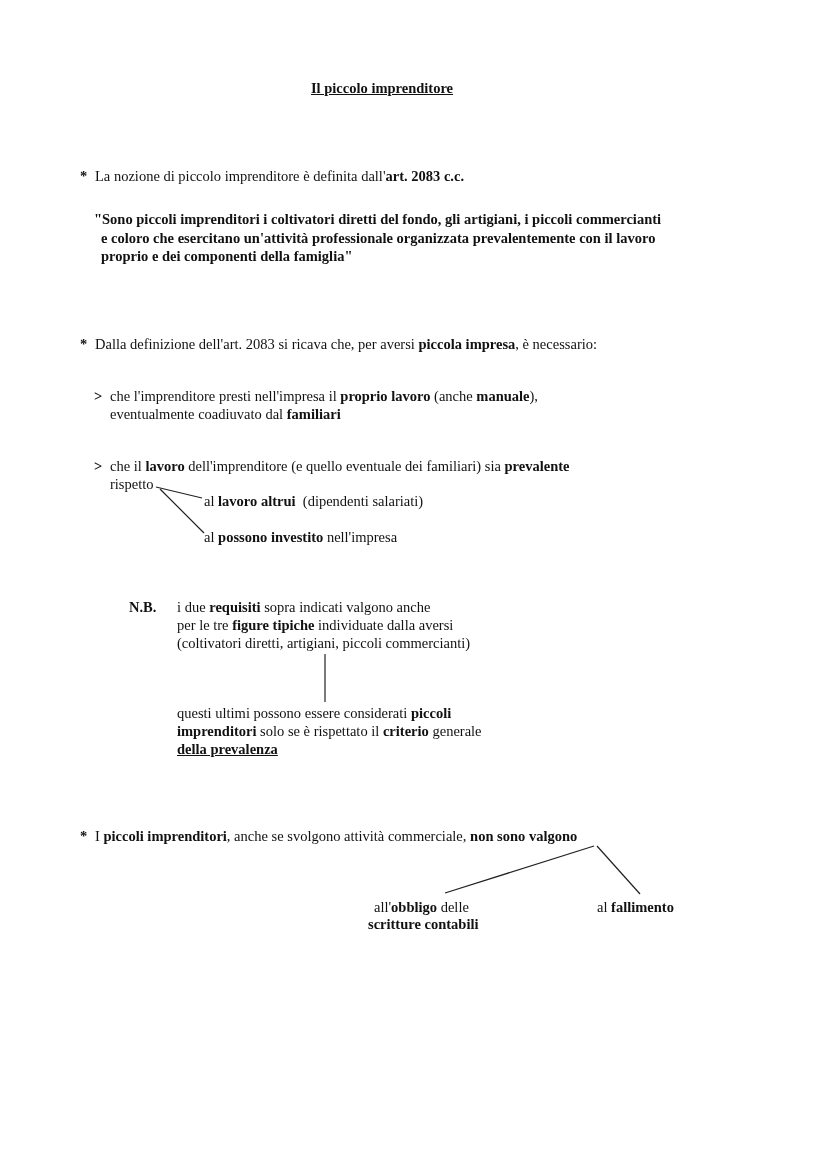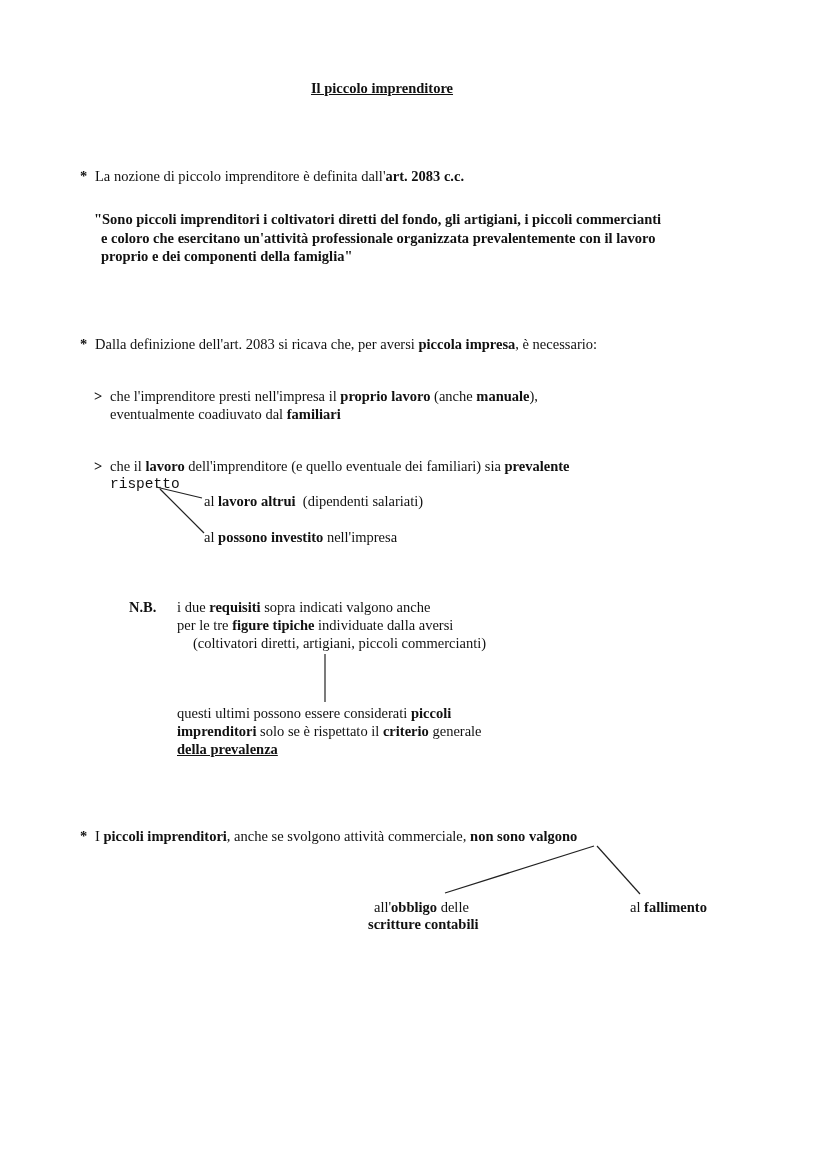--- a/index.html
+++ b/index.html
@@ -43,7 +43,7 @@
   <div class="abs" style="left:94px; top:457px;">
     <b style="display:inline-block;width:16px;">&gt;</b><span>che il </span><b>lavoro</b><span> dell'imprenditore (e quello eventuale dei familiari) sia </span><b>prevalente</b>
   </div>
-  <div class="abs" style="left:110px; top:475px;font-family:Liberation Mono, monospace;">rispetto</div>
+  <div class="abs" style="left:110px; top:475px;">rispetto</div>
   <div class="abs" style="left:204px; top:492px;">
     <span>al </span><b>lavoro altrui</b><span style="white-space:pre">  (dipendenti salariati)</span>
   </div>

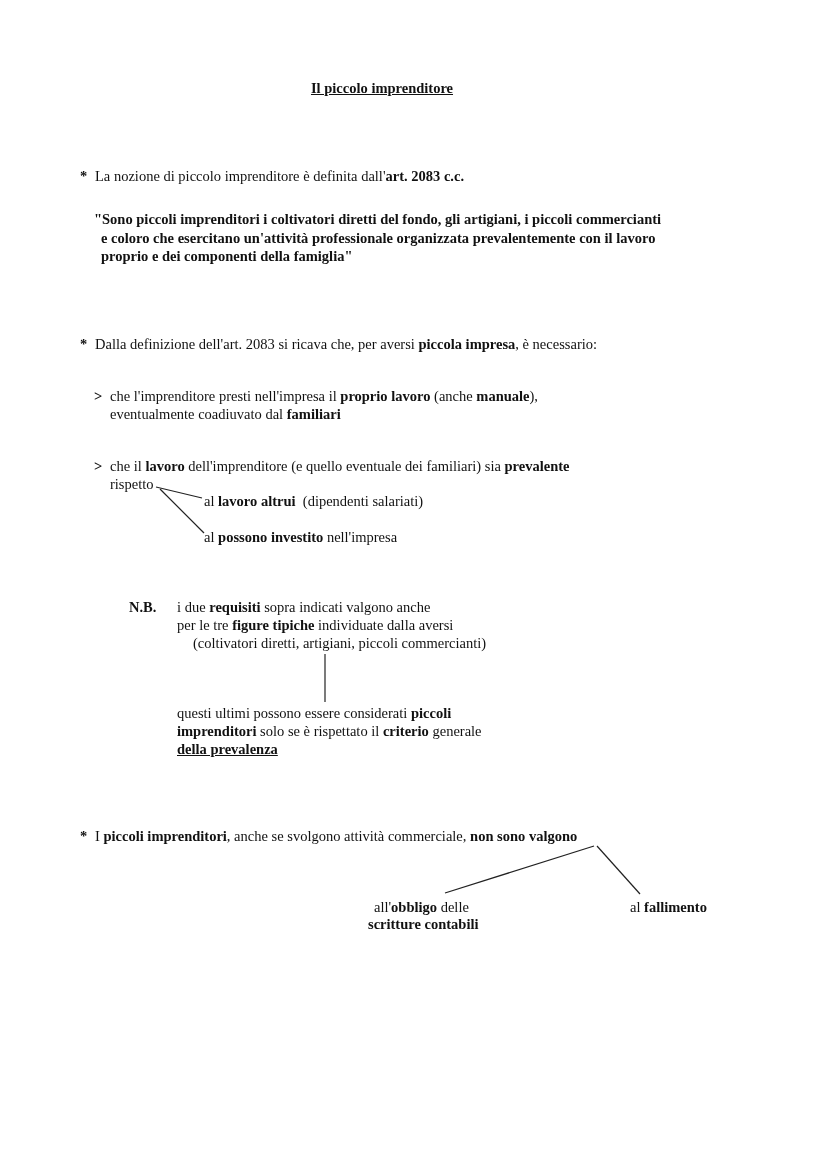--- a/index.html
+++ b/index.html
@@ -58,7 +58,7 @@
   <div class="abs" style="left:177px; top:616px;">
     <span>per le tre </span><b>figure tipiche</b><span> individuate dalla aversi</span>
   </div>
-  <div class="abs" style="left:177px; top:634px;margin-left:16px;">(coltivatori diretti, artigiani, piccoli commercianti)</div>
+  <div class="abs" style="left:177px; top:634px;">(coltivatori diretti, artigiani, piccoli commercianti)</div>
 
   <div class="abs" style="left:177px; top:704px;">
     <span>questi ultimi possono essere considerati </span><b>piccoli</b>

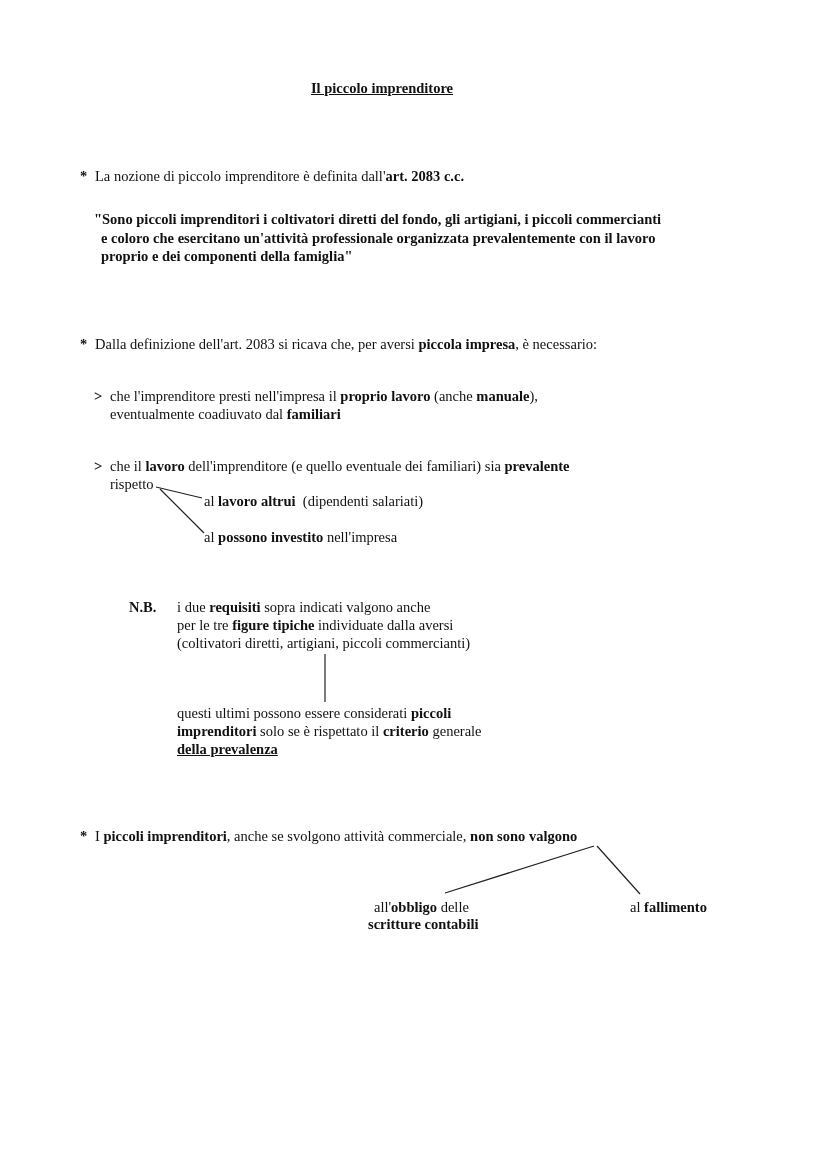--- a/index.html
+++ b/index.html
@@ -75,7 +75,7 @@
     <span>all'</span><b>obbligo</b><span> delle</span>
   </div>
   <div class="abs" style="left:368px; top:915px; font-weight:bold;">scritture contabili</div>
-  <div class="abs" style="left:630px; top:898px;">
+  <div class="abs" style="left:597px; top:898px;">
     <span>al </span><b>fallimento</b>
   </div>
 

